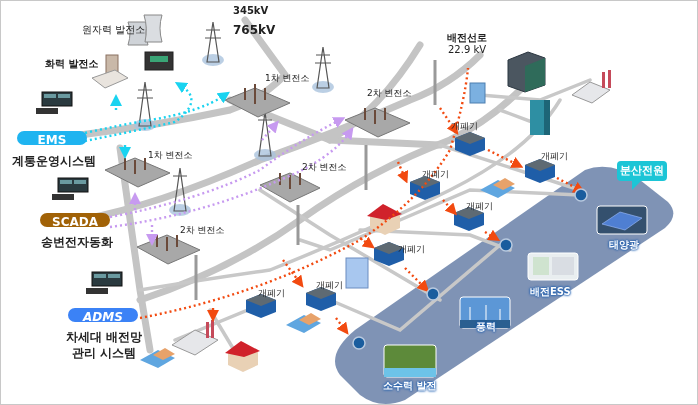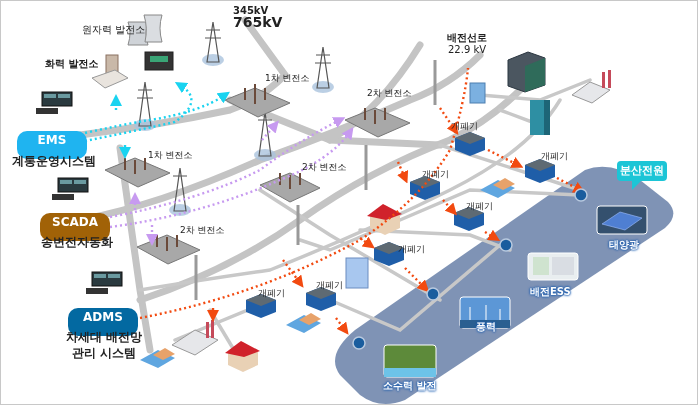--- a/index.html
+++ b/index.html
@@ -310,7 +310,7 @@
 <div class="lbl" style="left:82px;top:23px;font-weight:normal;">원자력 발전소</div>
 <div class="lbl" style="left:45px;top:57px;">화력 발전소</div>
 <div class="lbl" style="left:233px;top:5px;font-size:10px;">345kV</div>
-<div class="lbl" style="left:233px;top:14px;font-size:14px;text-align:right;">765kV</div>
+<div class="lbl" style="left:233px;top:23px;font-size:12px;text-align:right;">765kV</div>
 <div class="lbl" style="left:447px;top:31px;">배전선로</div>
 <div class="lbl" style="left:448px;top:44px;font-weight:normal;">22.9 kV</div>
 

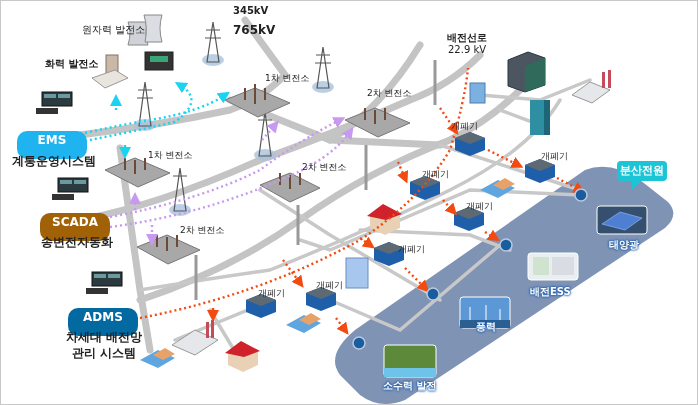--- a/index.html
+++ b/index.html
@@ -8,7 +8,7 @@
   svg#scene { position:absolute; left:0; top:0; }
   .lbl { position:absolute; font-size:10px; color:#222; white-space:nowrap; font-weight:bold; }
   .lbl.sm { font-size:9px; font-weight:normal; color:#222; }
-  .pill { position:absolute; height:28px; border-radius:10px; color:#fff; font-weight:bold; font-size:12px; text-align:center; line-height:19px; }
+  .pill { position:absolute; height:14px; border-radius:10px; color:#fff; font-weight:bold; font-size:12px; text-align:center; line-height:19px; }
   .sysname { position:absolute; font-size:12px; font-weight:bold; color:#222; text-align:center; white-space:nowrap; }
   .der-lbl { position:absolute; font-size:10px; font-weight:bold; color:#ffffff; white-space:nowrap; text-shadow:0 0 2px #1f5fb0, 0 0 2px #1f5fb0, 0 0 3px #1f5fb0; }
   .callout { position:absolute; left:617px; top:161px; width:50px; height:20px; background:#1cc5d6; border-radius:4px; color:#fff; font-size:11px; font-weight:bold; text-align:center; line-height:20px; }

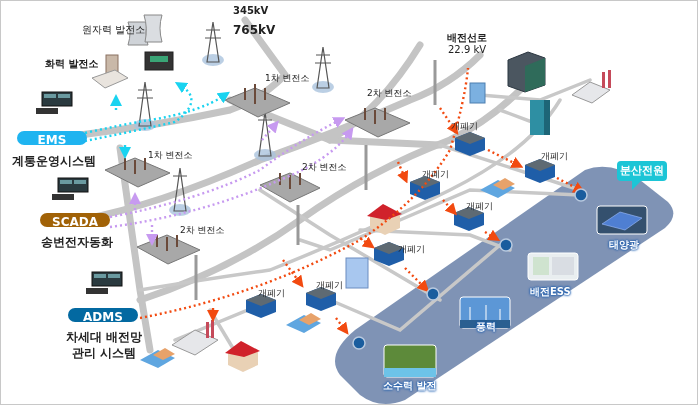--- a/index.html
+++ b/index.html
@@ -334,7 +334,7 @@
 <div class="pill" style="left:40px;top:213px;width:70px;background:#a16207;">SCADA</div>
 <div class="sysname" style="left:38px;top:234px;width:78px;">송변전자동화</div>
 
-<div class="pill" style="left:68px;top:308px;width:70px;background:#0369a1;">ADMS</div>
+<div class="pill" style="left:68px;top:308px;width:70px;background:#3b82f6;font-style:italic;">ADMS</div>
 <div class="sysname" style="left:62px;top:329px;width:84px;">차세대 배전망</div>
 <div class="sysname" style="left:62px;top:345px;width:84px;">관리 시스템</div>
 

